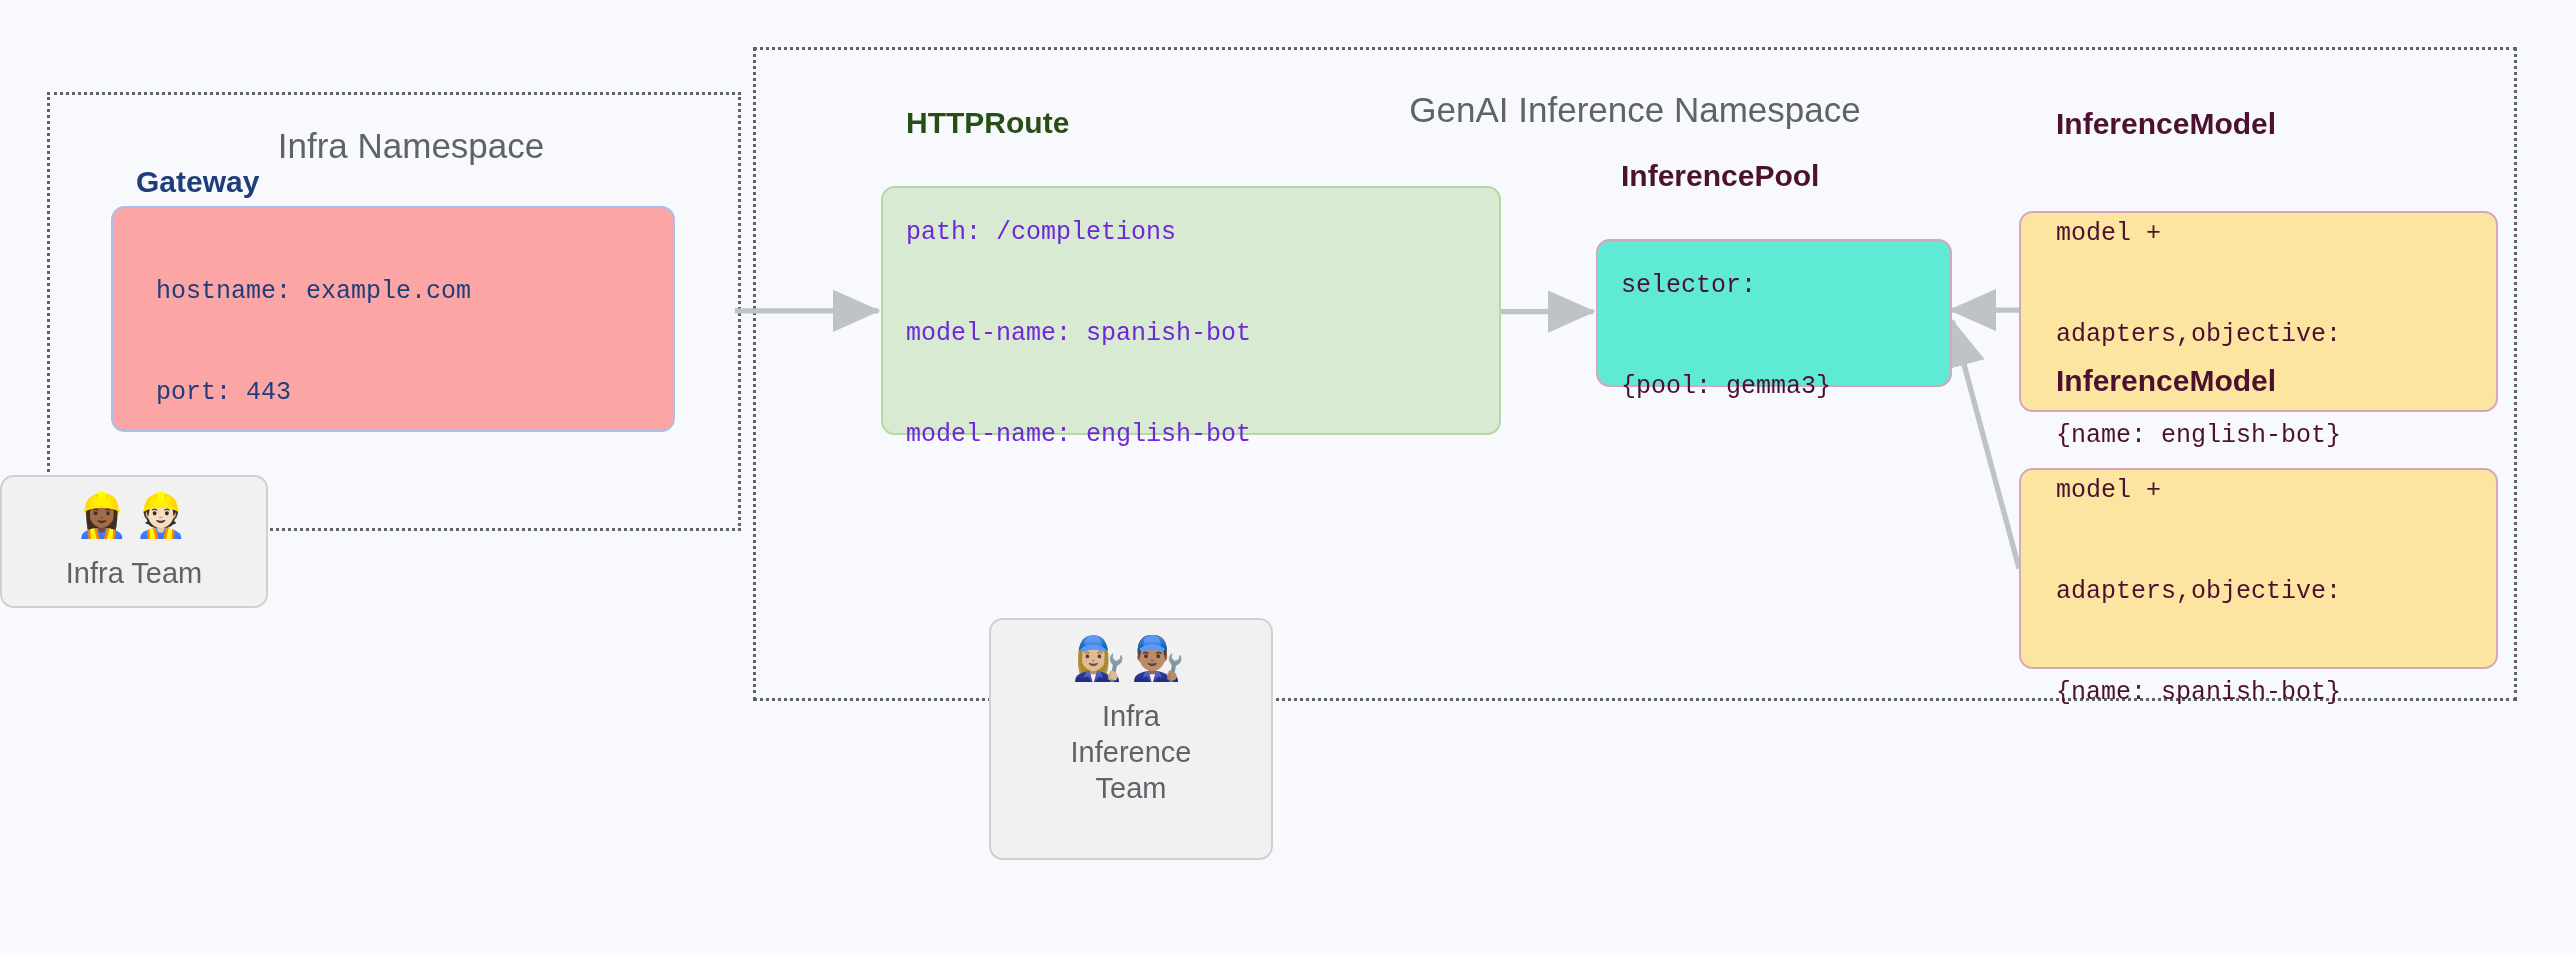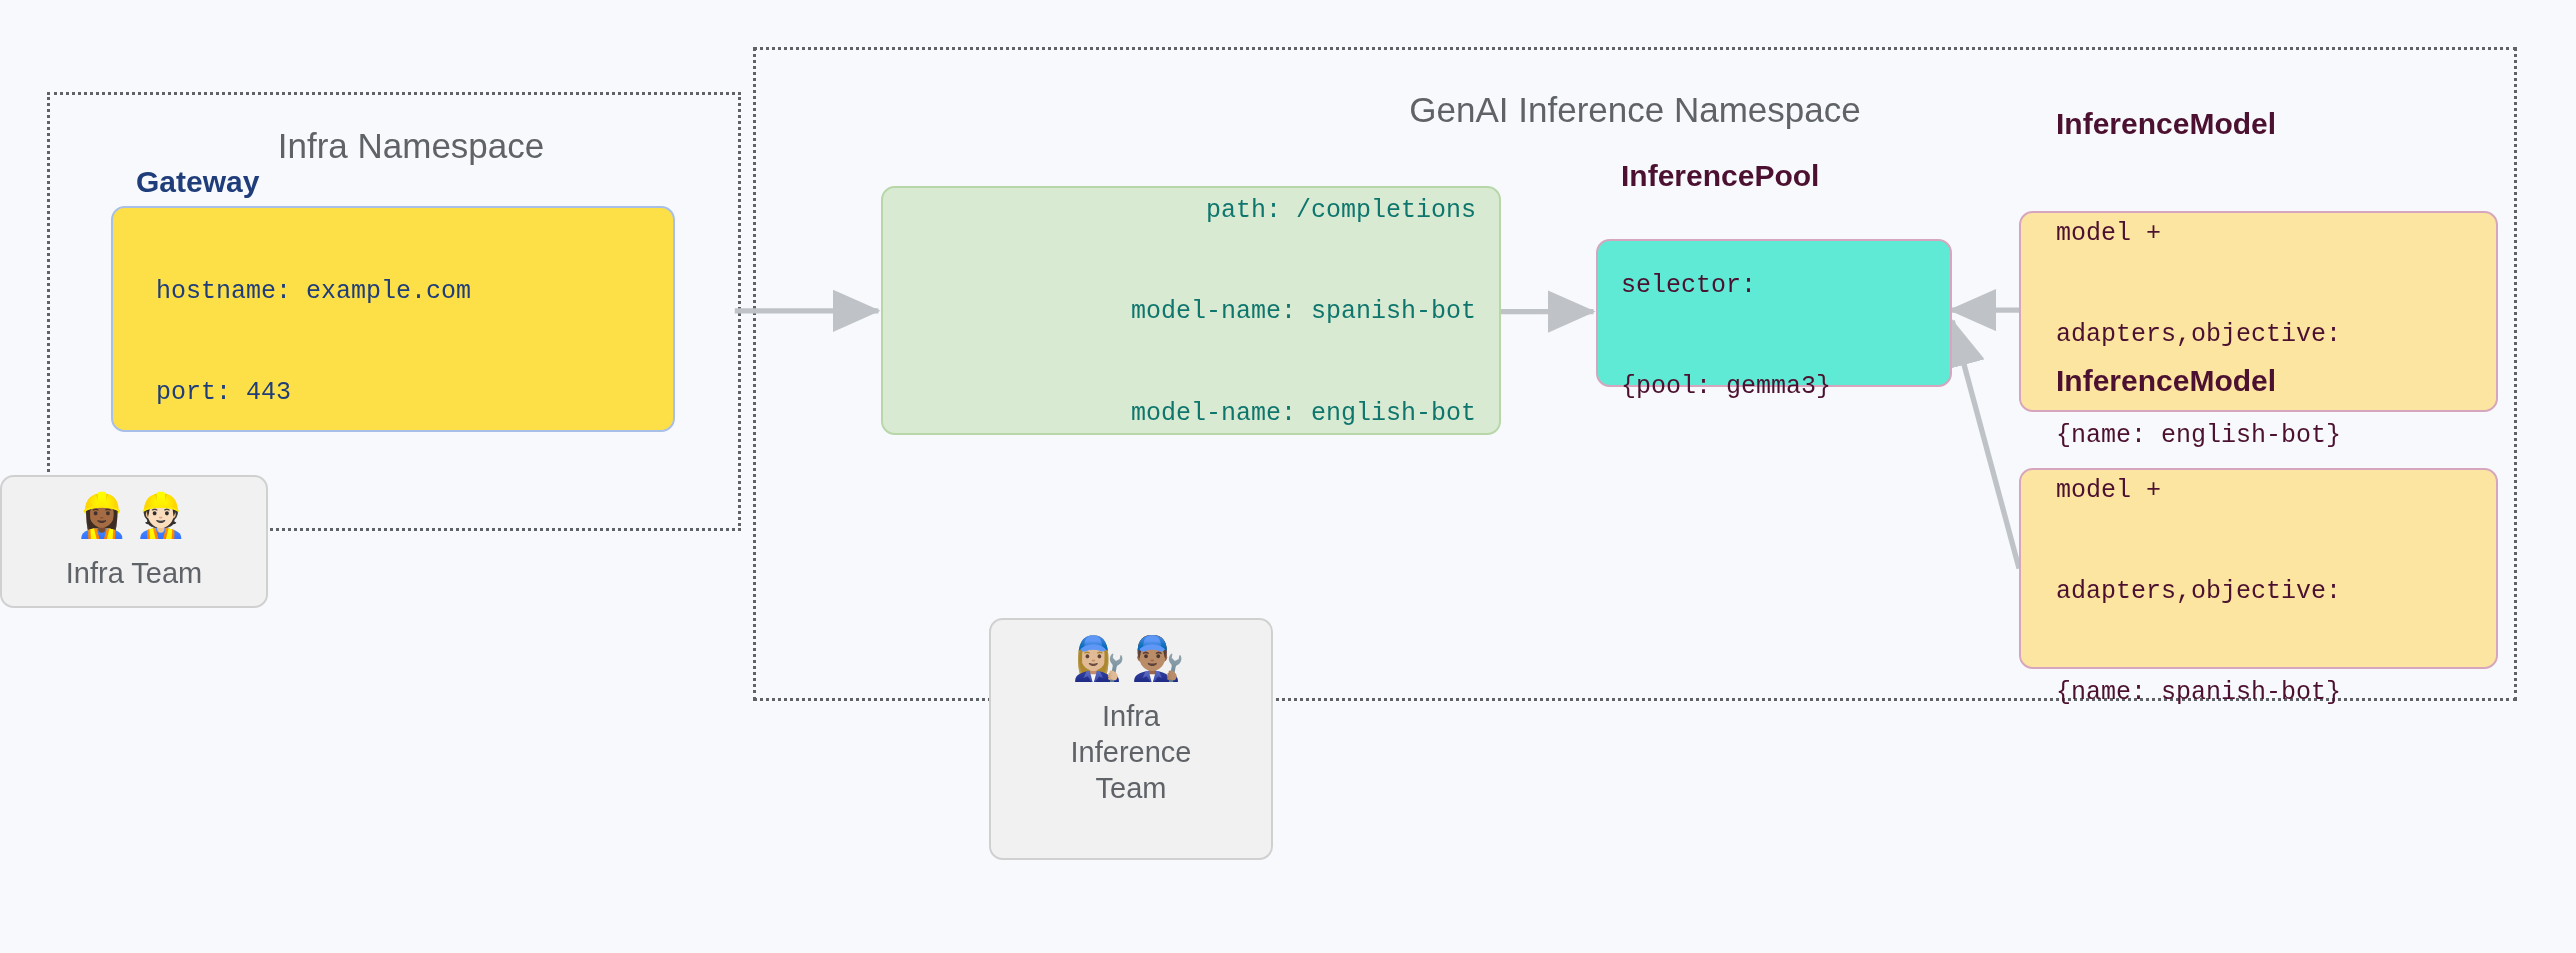--- a/index.html
+++ b/index.html
@@ -173,6 +173,7 @@
   </div>
 
   <div class="node node--route" style="left:881px; top:186px; width:620px; height:249px;">
+    <div class="node-title">HTTPRoute</div>
     <div class="node-lines">
       <div class="node-line">path: /completions</div>
       <div class="node-line">model-name: spanish-bot</div>

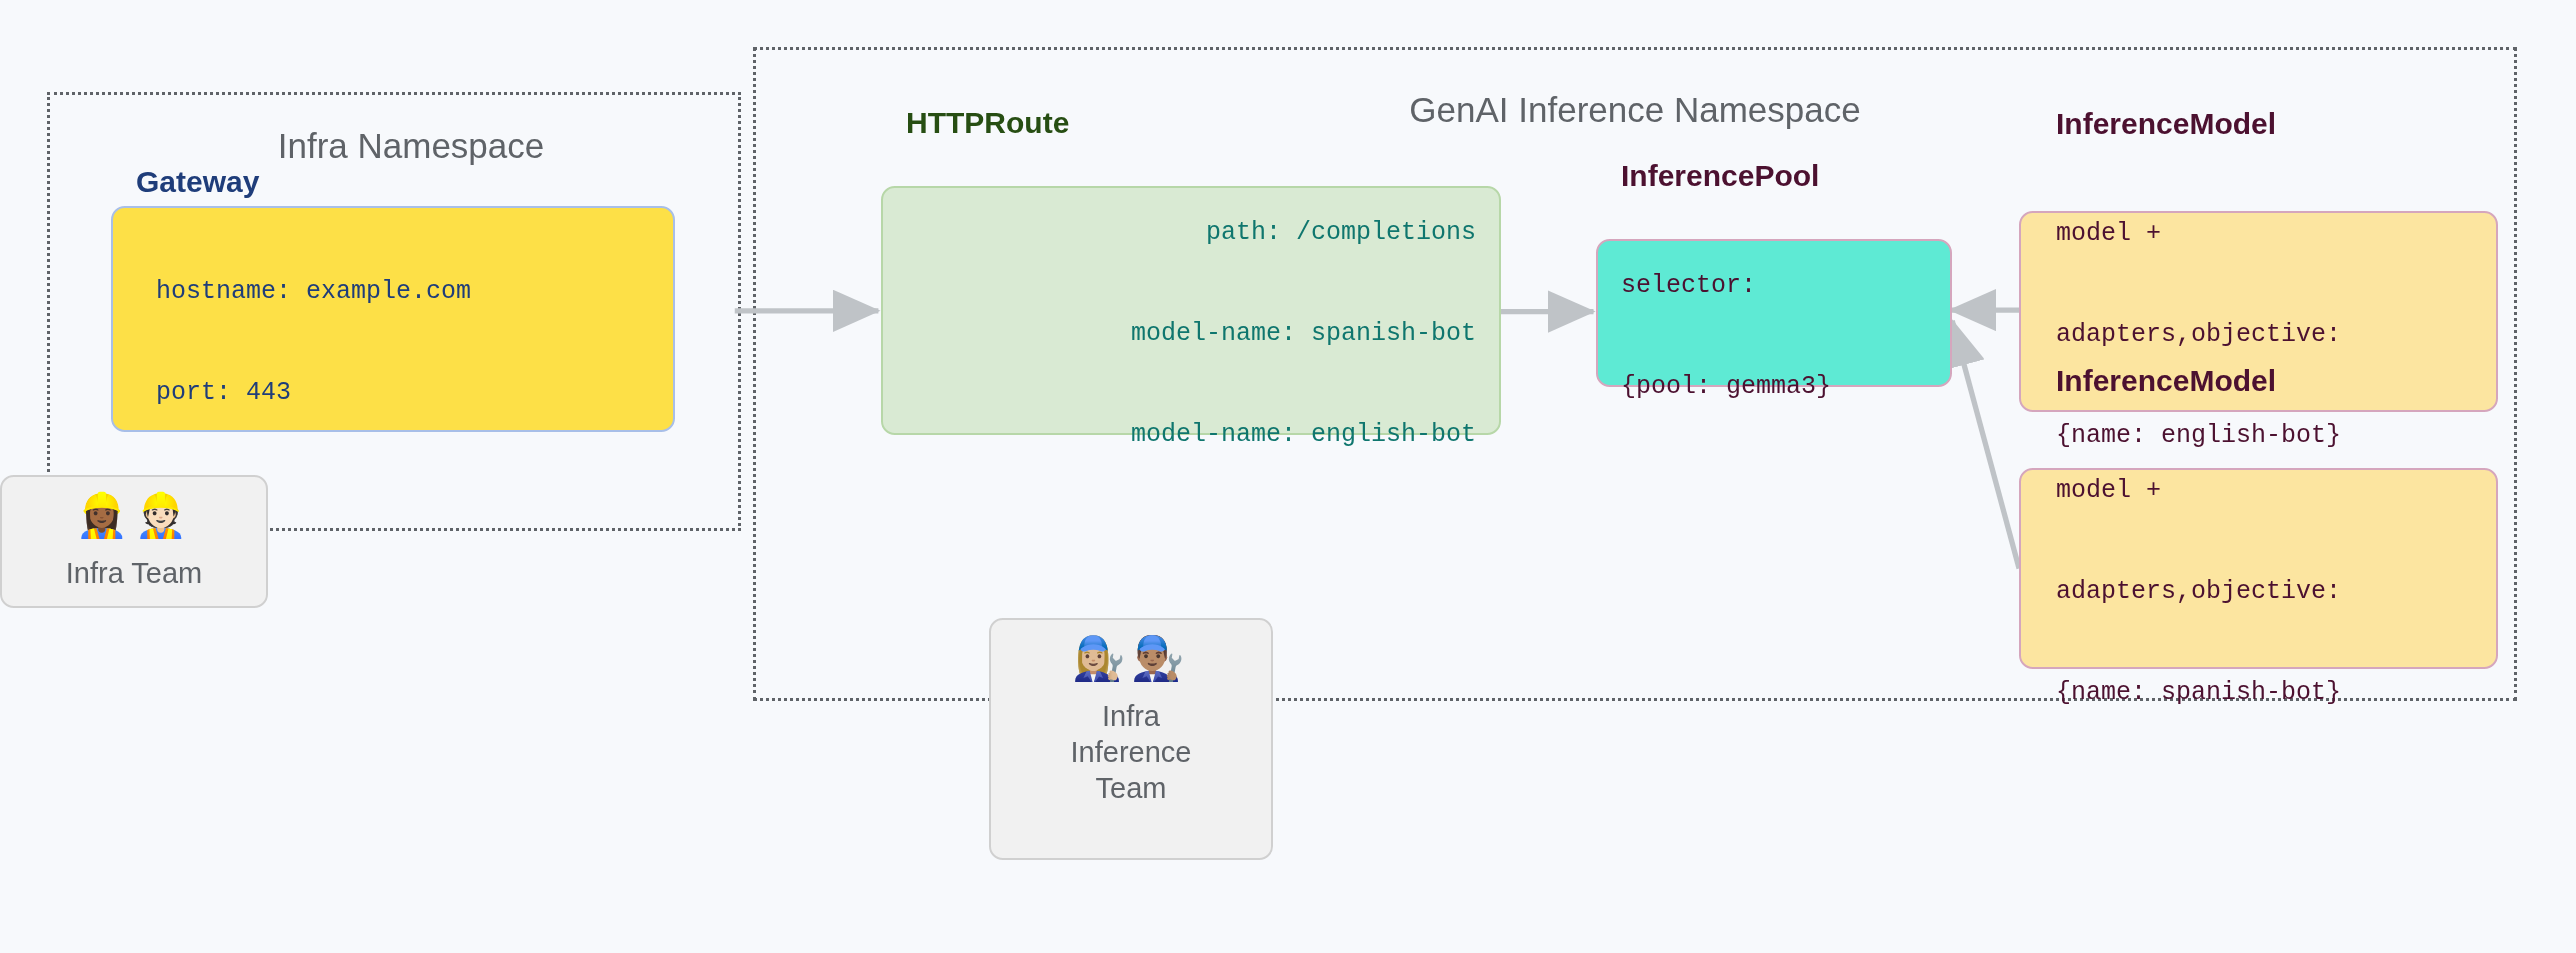--- a/index.html
+++ b/index.html
@@ -63,7 +63,7 @@
   .node-line { white-space: pre; }
 
   .node--gateway {
-    background: #fde047;
+    background: #fca5a5;
     border-color: #a8bfe8;
   }
   .node--gateway .node-title { color: #1f3d7a; }

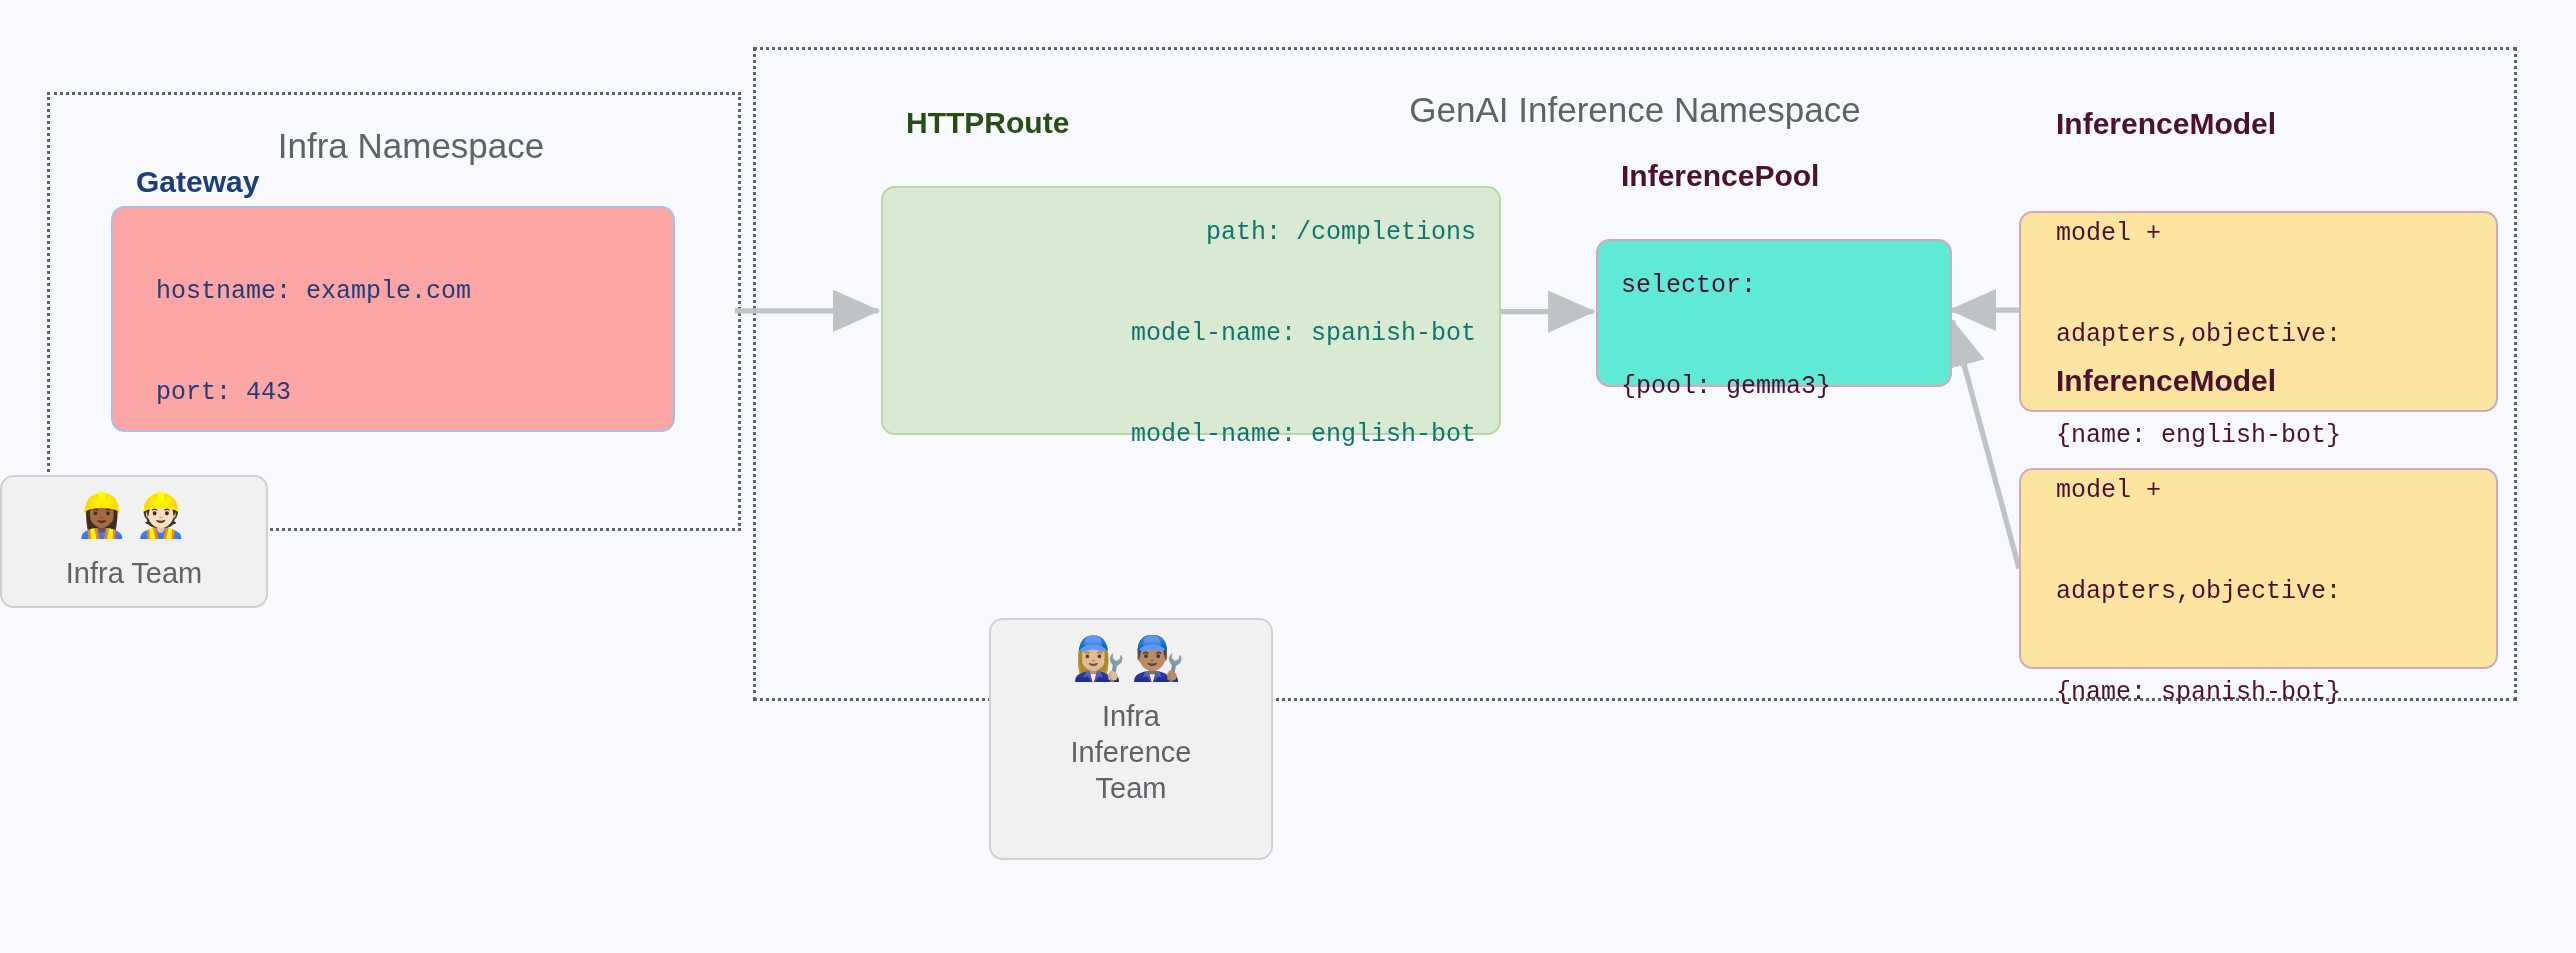--- a/index.html
+++ b/index.html
@@ -74,7 +74,7 @@
     border-color: #b7d7a8;
   }
   .node--route .node-title { color: #274e13; }
-  .node--route .node-lines { color: #0f766e; text-align: right; }
+  .node--route .node-lines { color: #6d28d9; }
 
   .node--pool {
     background: #5eead4;

